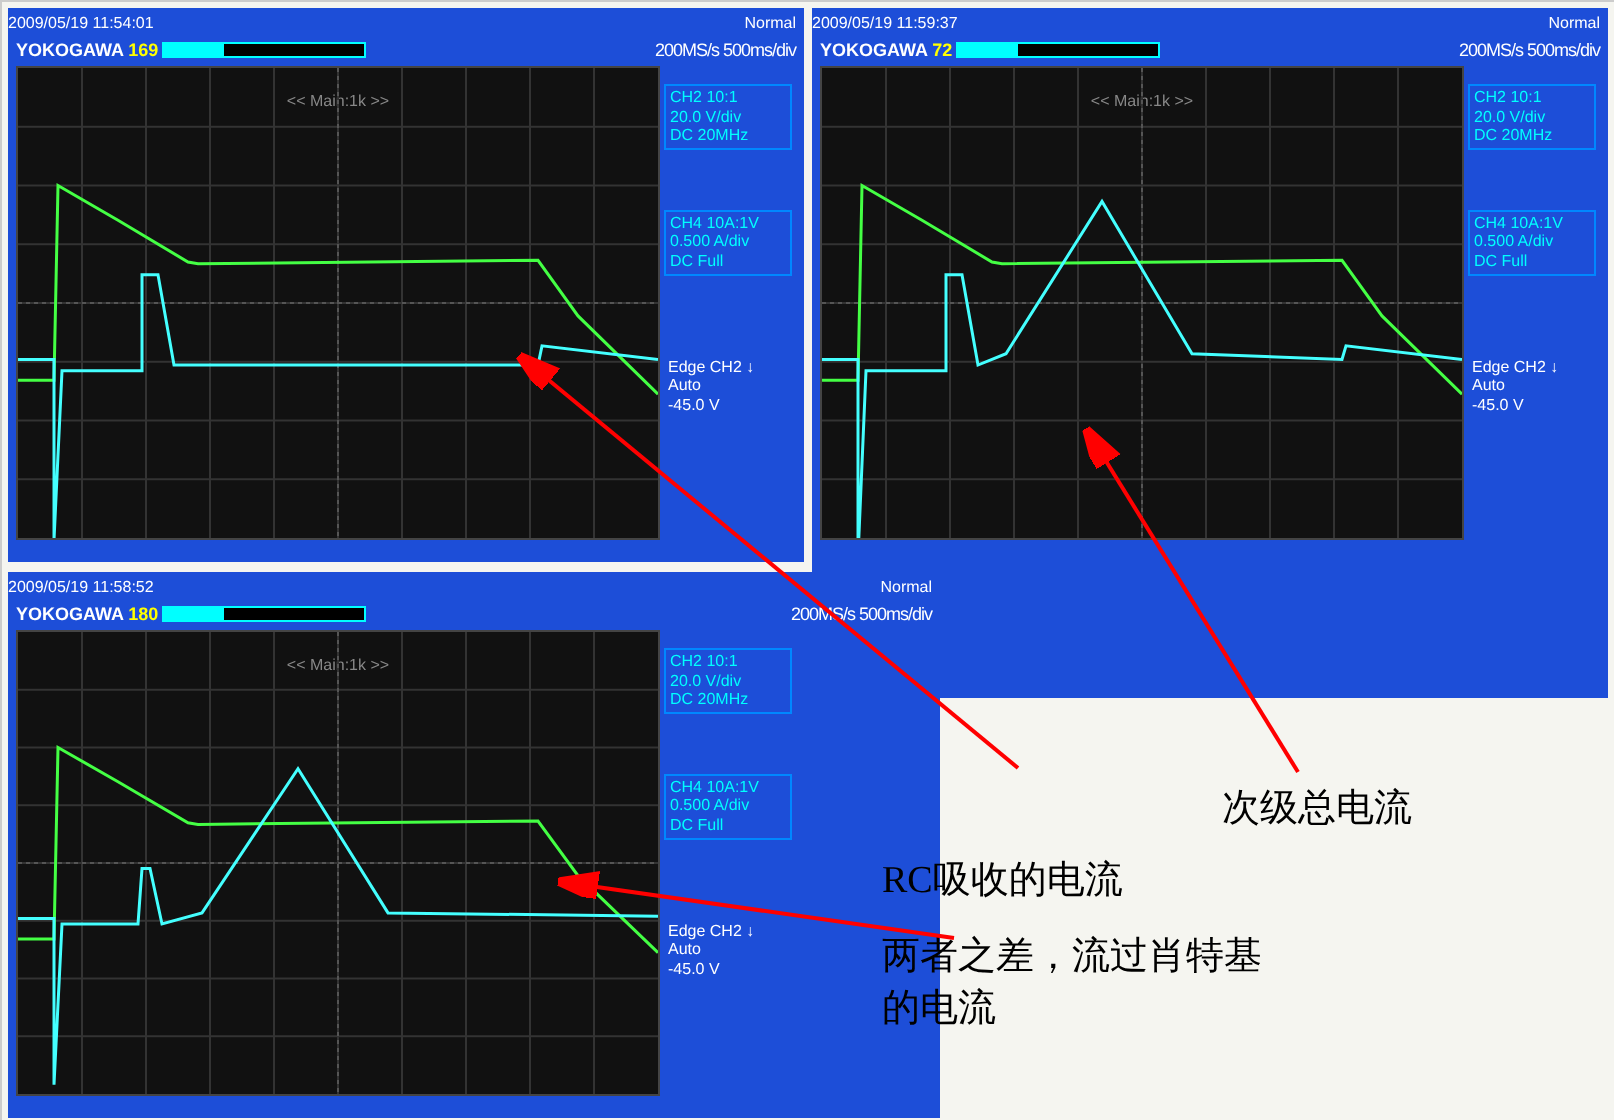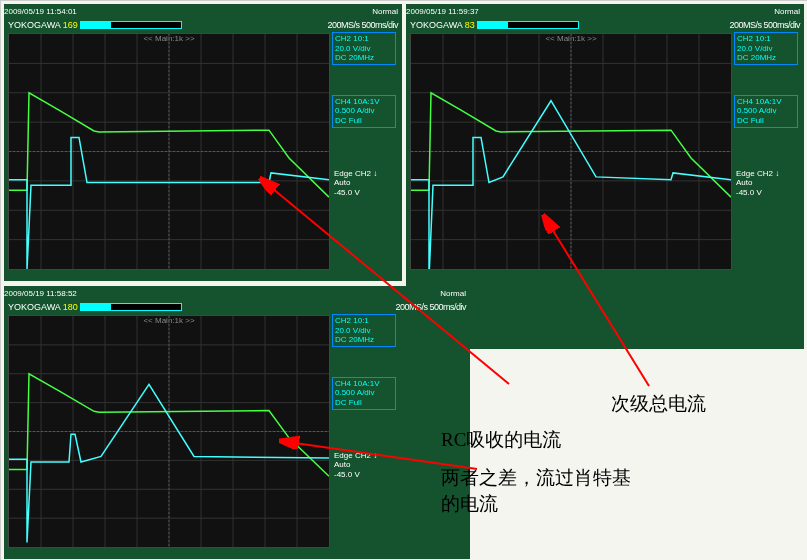--- a/index.html
+++ b/index.html
@@ -4,7 +4,7 @@
 <style>
 html,body{margin:0;padding:0;background:#e6e6e0;font-family:sans-serif}
 .page{width:807px;height:560px;background:#f5f5f0;position:relative;margin:0 auto;border:1px solid #ccc}
-.scope{position:absolute;background:#14532d;font-size:9px;color:#fff}
+.scope{position:absolute;background:#1d4ed8;font-size:9px;color:#fff}
 .scope .hdr{display:flex;height:14px;font-size:8px;color:#fff;align-items:center}
 .ts{color:#fff;white-space:pre}
 .yk{color:#fff;font-weight:normal}

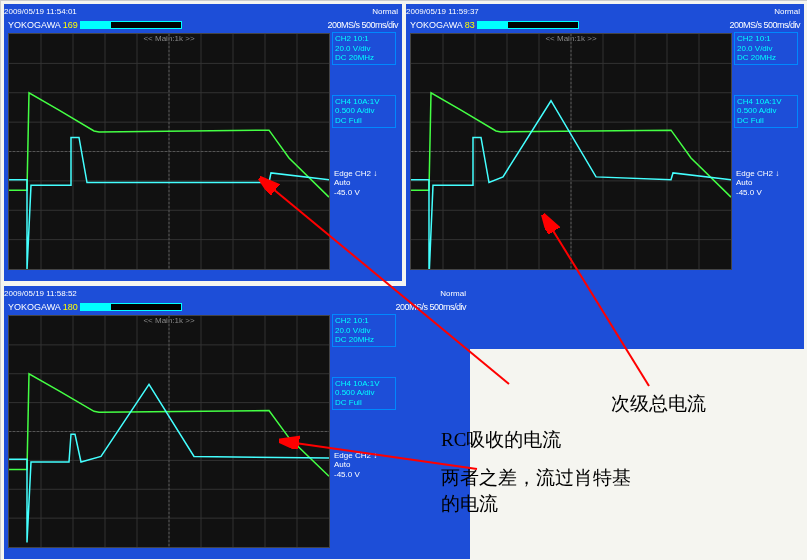--- a/index.html
+++ b/index.html
@@ -7,7 +7,7 @@
 .scope{position:absolute;background:#1d4ed8;font-size:9px;color:#fff}
 .scope .hdr{display:flex;height:14px;font-size:8px;color:#fff;align-items:center}
 .ts{color:#fff;white-space:pre}
-.yk{color:#fff;font-weight:normal}
+.yk{color:#fff;font-weight:bold}
 .yk span{color:#ff0}
 .norm{color:#fff;margin-left:auto;padding-right:4px}
 .hdr2{height:14px;display:flex;align-items:center;padding-left:4px}

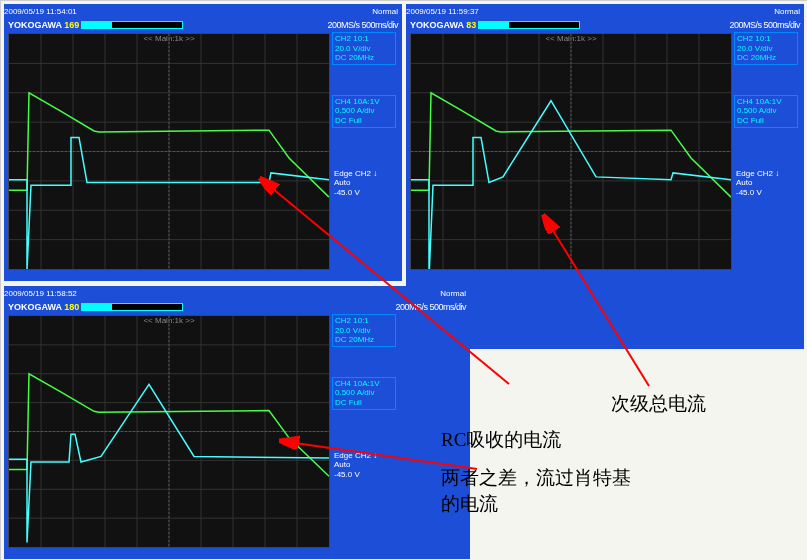--- a/index.html
+++ b/index.html
@@ -102,7 +102,7 @@
     <span class="norm">Normal</span>
   </div>
   <div class="hdr2">
-    <span class="yk">YOKOGAWA <span>83</span></span>
+    <span class="yk">YOKOGAWA <span>72</span></span>
     <span class="prog">
             <i style="width:30%"></i>
           </span>

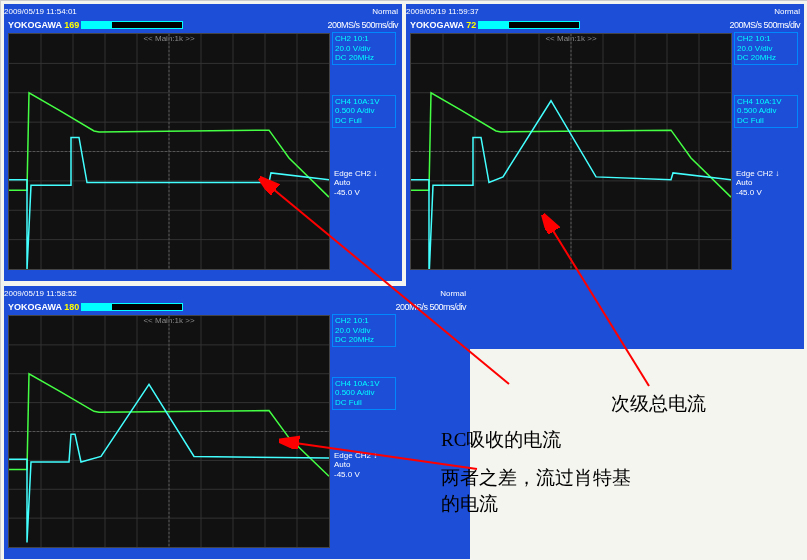--- a/index.html
+++ b/index.html
@@ -16,7 +16,7 @@
 .sr{margin-left:auto;color:#fff;padding-right:4px;letter-spacing:-0.5px}
 .body{display:flex}
 .plot{background:#111;position:relative;border:1px solid #444;margin:1px 0 1px 4px}
-.plot .title{position:absolute;top:0;left:50%;transform:translateX(-50%);font-size:8px;color:#888}
+.plot .title{position:absolute;top:12px;left:50%;transform:translateX(-50%);font-size:8px;color:#888}
 .grid{position:absolute;inset:0}
 .grid line{stroke:#333;stroke-width:1}
 .grid .ax{stroke:#555;stroke-dasharray:2 2}

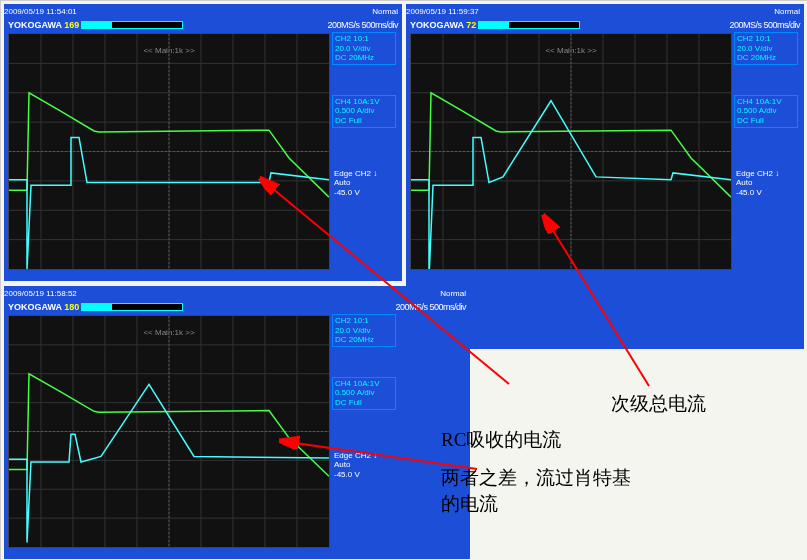--- a/index.html
+++ b/index.html
@@ -24,7 +24,7 @@
 .t-g{stroke:#4f4}
 .t-c{stroke:#4ff}
 .side{width:64px;display:flex;flex-direction:column;gap:0;padding:0 2px;font-size:8px;line-height:1.2}
-.sbox{border:1px solid #08f;padding:1px 2px;}
+.sbox{border:1px solid #08f;padding:1px 2px;margin-top:10px}
 .cy{color:#0ff}
 .pos{position:absolute;font-size:8px;color:#fff;border:1px solid #08f;background:#004;padding:0 2px}
 .annot{position:absolute;font-family:"SimSun","Microsoft YaHei",serif;font-size:19px;color:#000}

